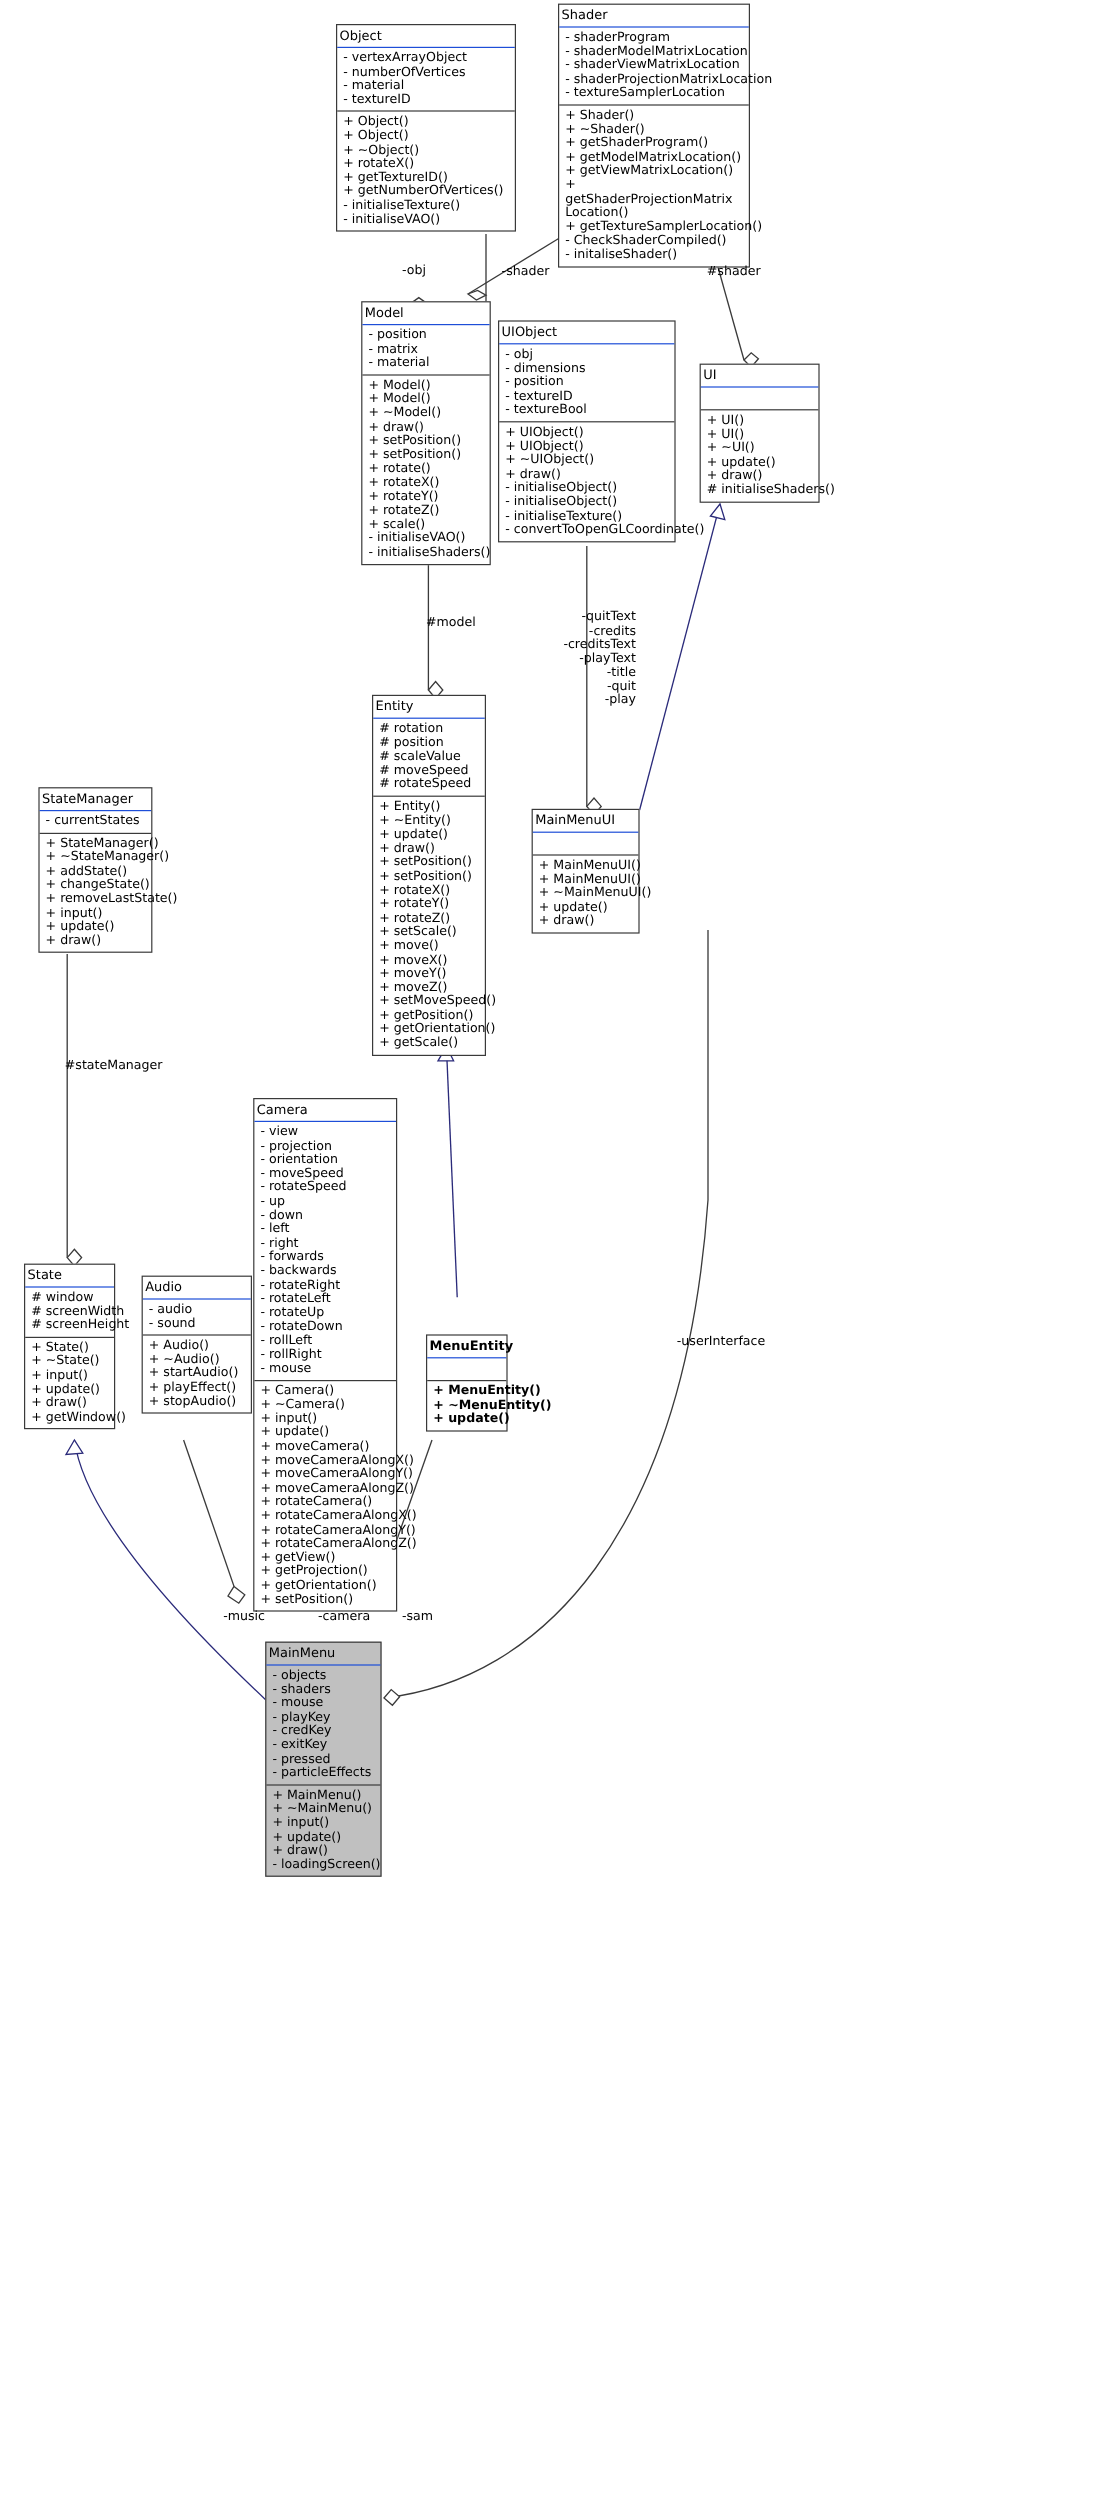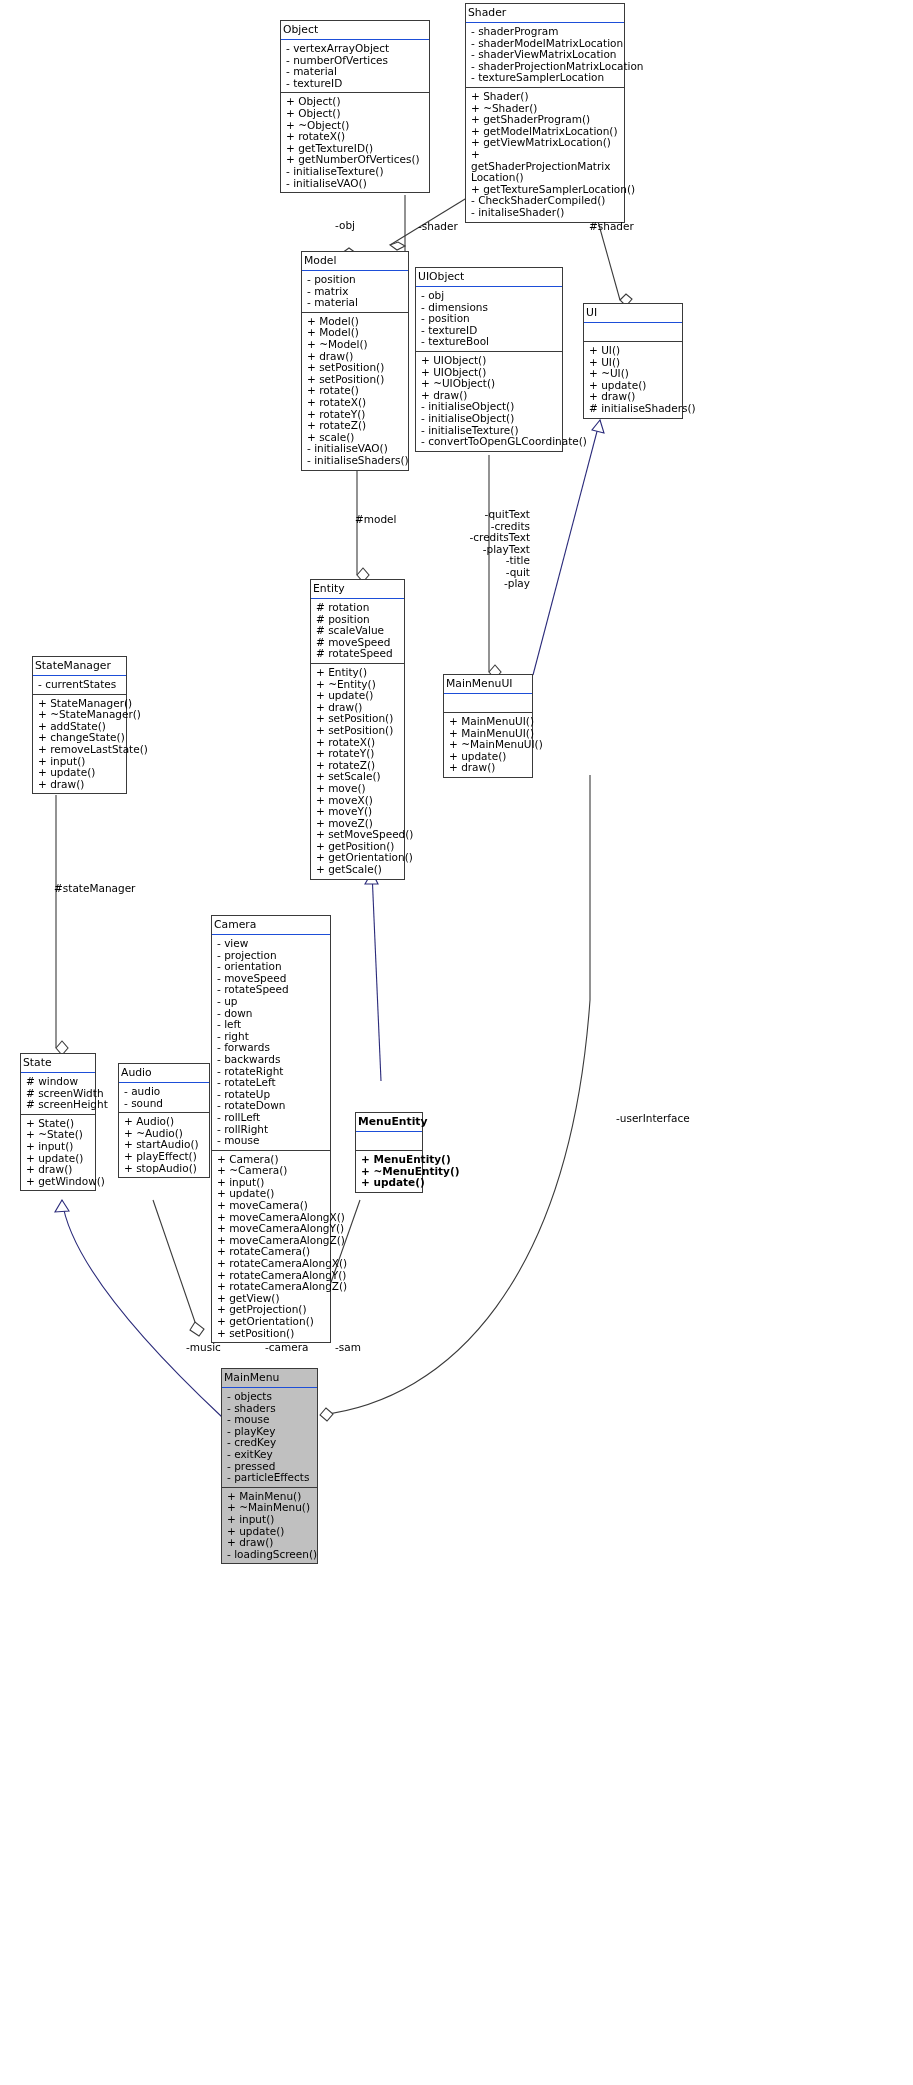--- a/index.html
+++ b/index.html
@@ -434,7 +434,7 @@
 
   <div class="edge-label" style="left:54px; top:883px;">#stateManager</div>
 
-  <div class="edge-label" style="left:616px; top:1113px;">-userInterface</div>
+  <div class="edge-label" style="left:564px; top:1113px;">-userInterface</div>
 
   <div class="edge-label" style="left:186px; top:1342px;">-music</div>
 

